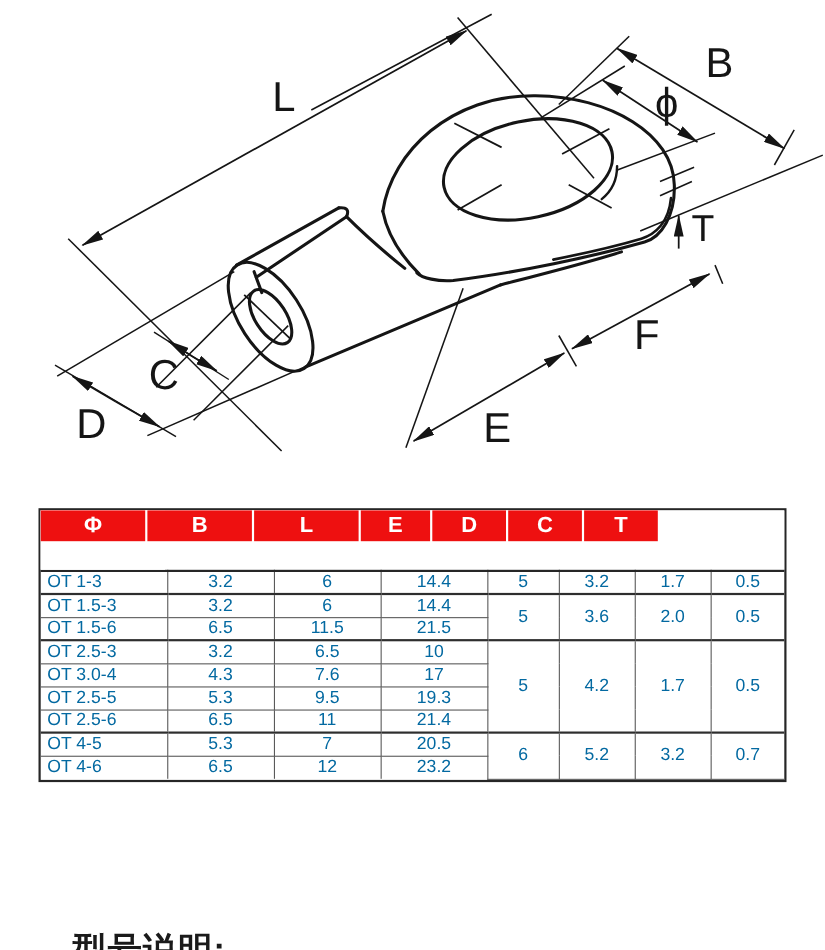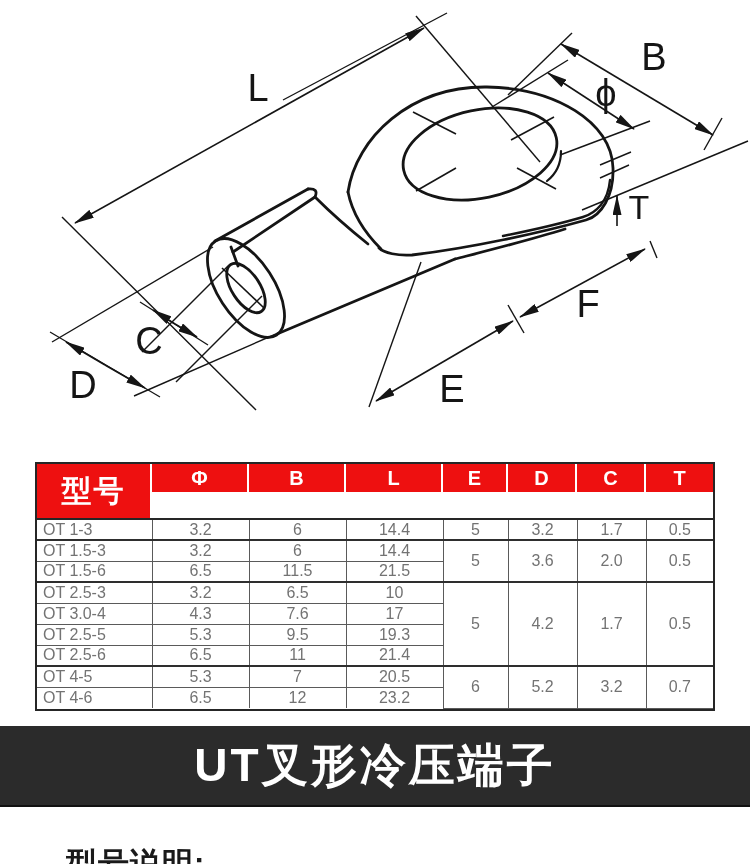--- a/index.html
+++ b/index.html
@@ -148,7 +148,6 @@
 
   <div class="table-wrap">
     <div class="thead">
-      <div class="th-cell th-model" style="background:#ee1010;">型号</div>
       <div class="th-right">
         <div class="th-sub">
           <div class="th-cell" style="background:#ee1010;">Φ</div>

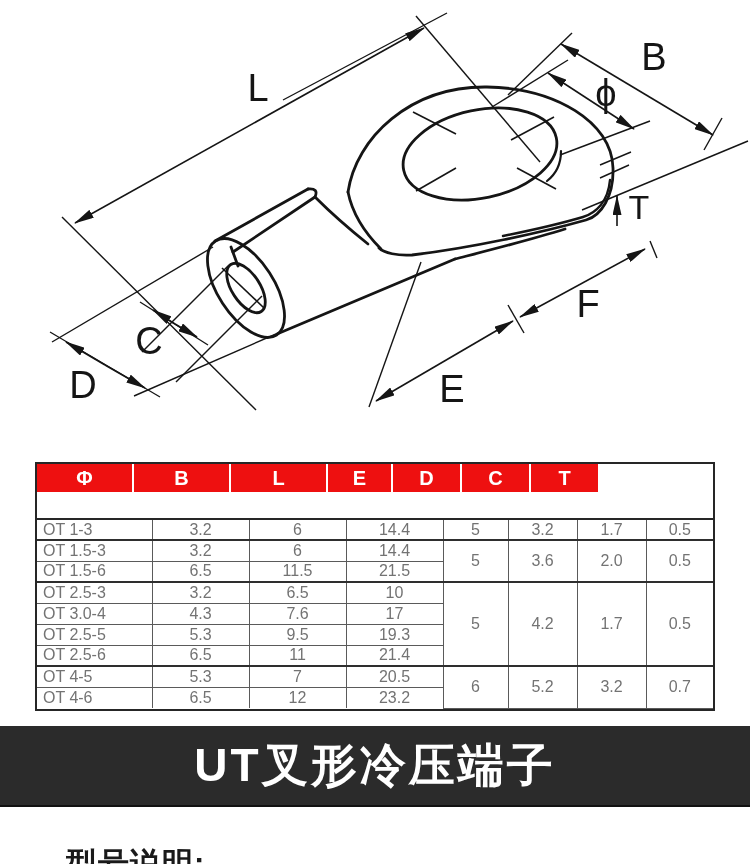--- a/index.html
+++ b/index.html
@@ -33,7 +33,7 @@
   }
   .data-table td {
     border:1px solid #5a5a5a; height:21px; text-align:center;
-    font-size:16px; color:#737373; line-height:1; vertical-align:middle;
+    font-size:16px; color:#0369a1; line-height:1; vertical-align:middle;
     overflow:hidden; white-space:nowrap;
   }
   .data-table td:first-child { border-left:none; text-align:left; padding-left:6px; }

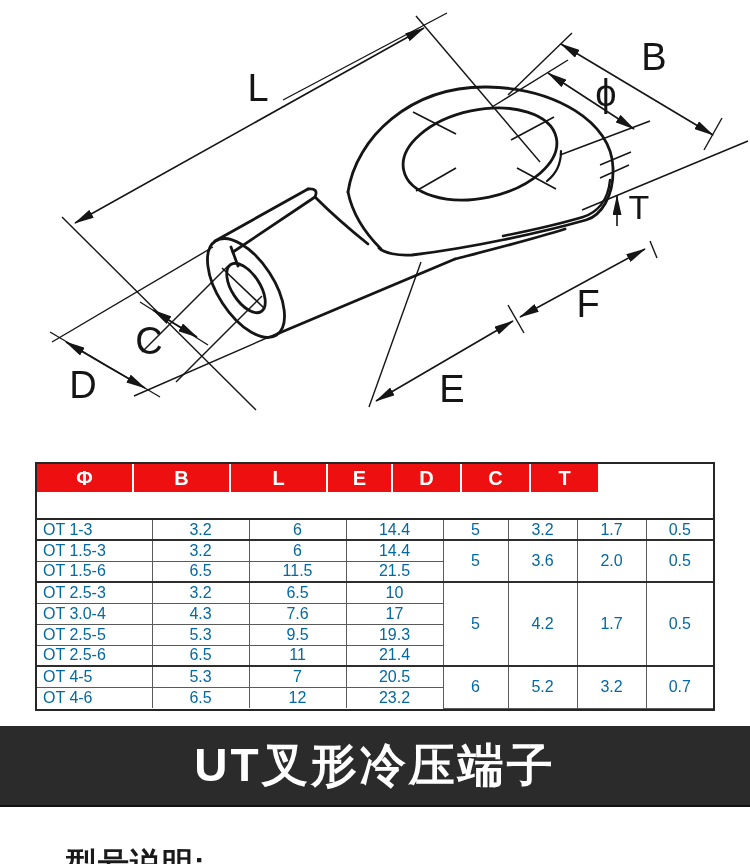--- a/index.html
+++ b/index.html
@@ -247,9 +247,6 @@
     </table>
   </div>
 
-  <div class="banner" style="background:#2b2b2b;">
-    <div class="banner-title">UT叉形冷压端子</div>
-  </div>
 
   <div class="footer-label">型号说明:</div>
 

